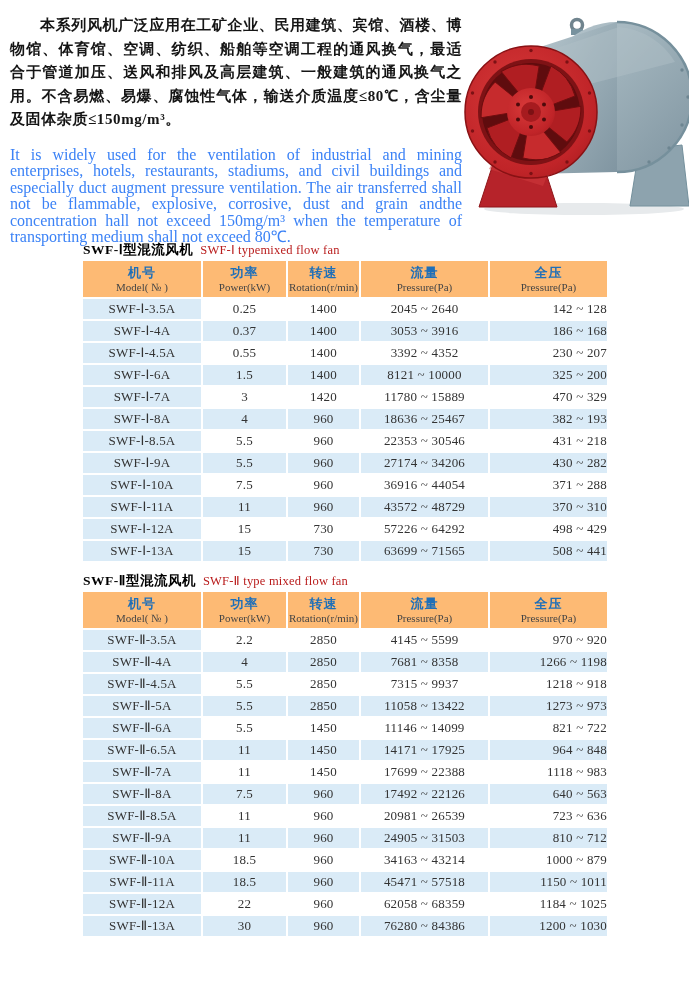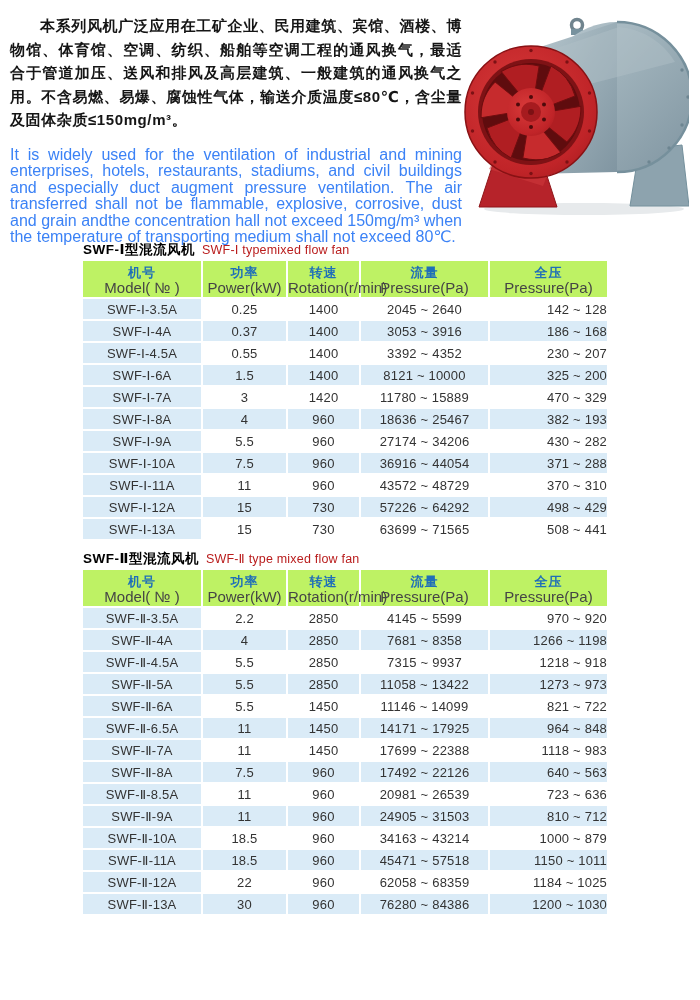--- a/index.html
+++ b/index.html
@@ -5,7 +5,7 @@
   * { margin:0; padding:0; box-sizing:border-box; }
   html,body { background:#ffffff; }
   body { font-family:"Liberation Sans","DejaVu Sans",sans-serif; }
-  .page { position:relative; width:689px; height:1000px; background:#fff; overflow:hidden; }
+  .page { position:relative; width:689px; height:1000px; background:#fff; overflow:hidden;font-family:Liberation Serif, serif; }
 
   
   .text-col { position:absolute; left:10px; top:14px; width:452px; }

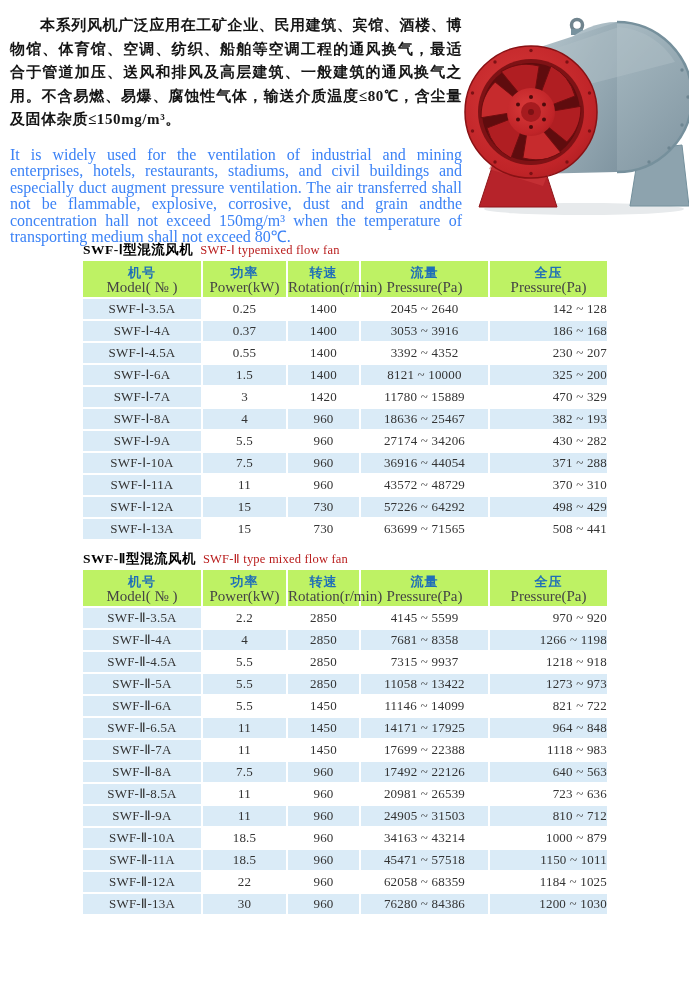--- a/index.html
+++ b/index.html
@@ -35,7 +35,7 @@
   table.spec col.c4 { width:129px; }
   table.spec col.c5 { width:117px; }
   table.spec th {
-    background:#bef264; text-align:center; vertical-align:middle;
+    background:#fdba74; text-align:center; vertical-align:middle;
     padding:4px 0 3px 0; border-right:2px solid #fff; border-bottom:2px solid #fff;
   }
   table.spec th:last-child { border-right:none; }

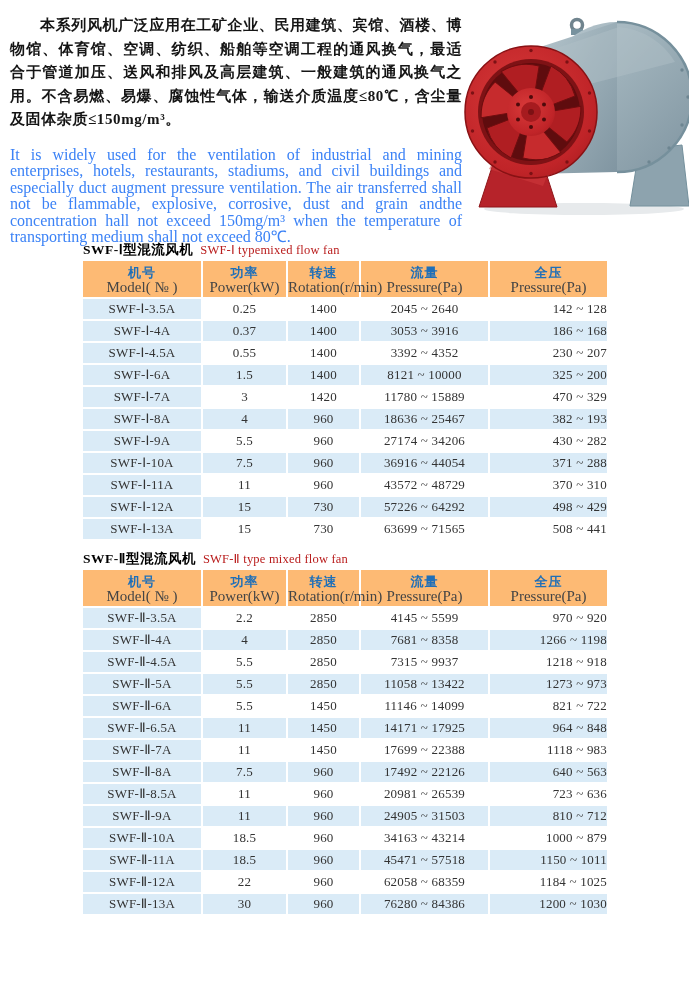--- a/index.html
+++ b/index.html
@@ -40,7 +40,7 @@
   }
   table.spec th:last-child { border-right:none; }
   .th-zh { font-size:13px; font-weight:700; color:#1f6fb8; line-height:16px; letter-spacing:1px; }
-  .th-en { font-size:15px; font-weight:400; color:#454545; line-height:13px; }
+  .th-en { font-size:11px; font-weight:400; color:#454545; line-height:13px; }
   table.spec td {
     height:22px; font-size:13px; color:#333; text-align:center; vertical-align:middle;
     border-right:2px solid #fff; border-bottom:2px solid #fff;

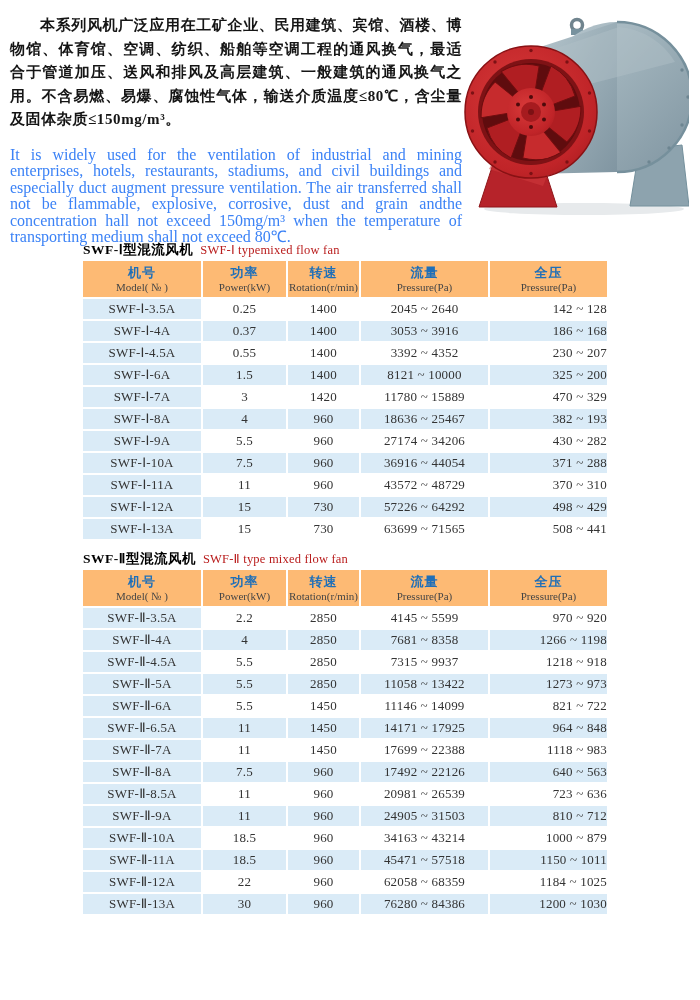--- a/index.html
+++ b/index.html
@@ -217,6 +217,13 @@
             <td>382 ~ 193</td>
           </tr>
           <tr>
+            <td>SWF-Ⅰ-8.5A</td>
+            <td>5.5</td>
+            <td>960</td>
+            <td>22353 ~ 30546</td>
+            <td>431 ~ 218</td>
+          </tr>
+          <tr>
             <td>SWF-Ⅰ-9A</td>
             <td>5.5</td>
             <td>960</td>

